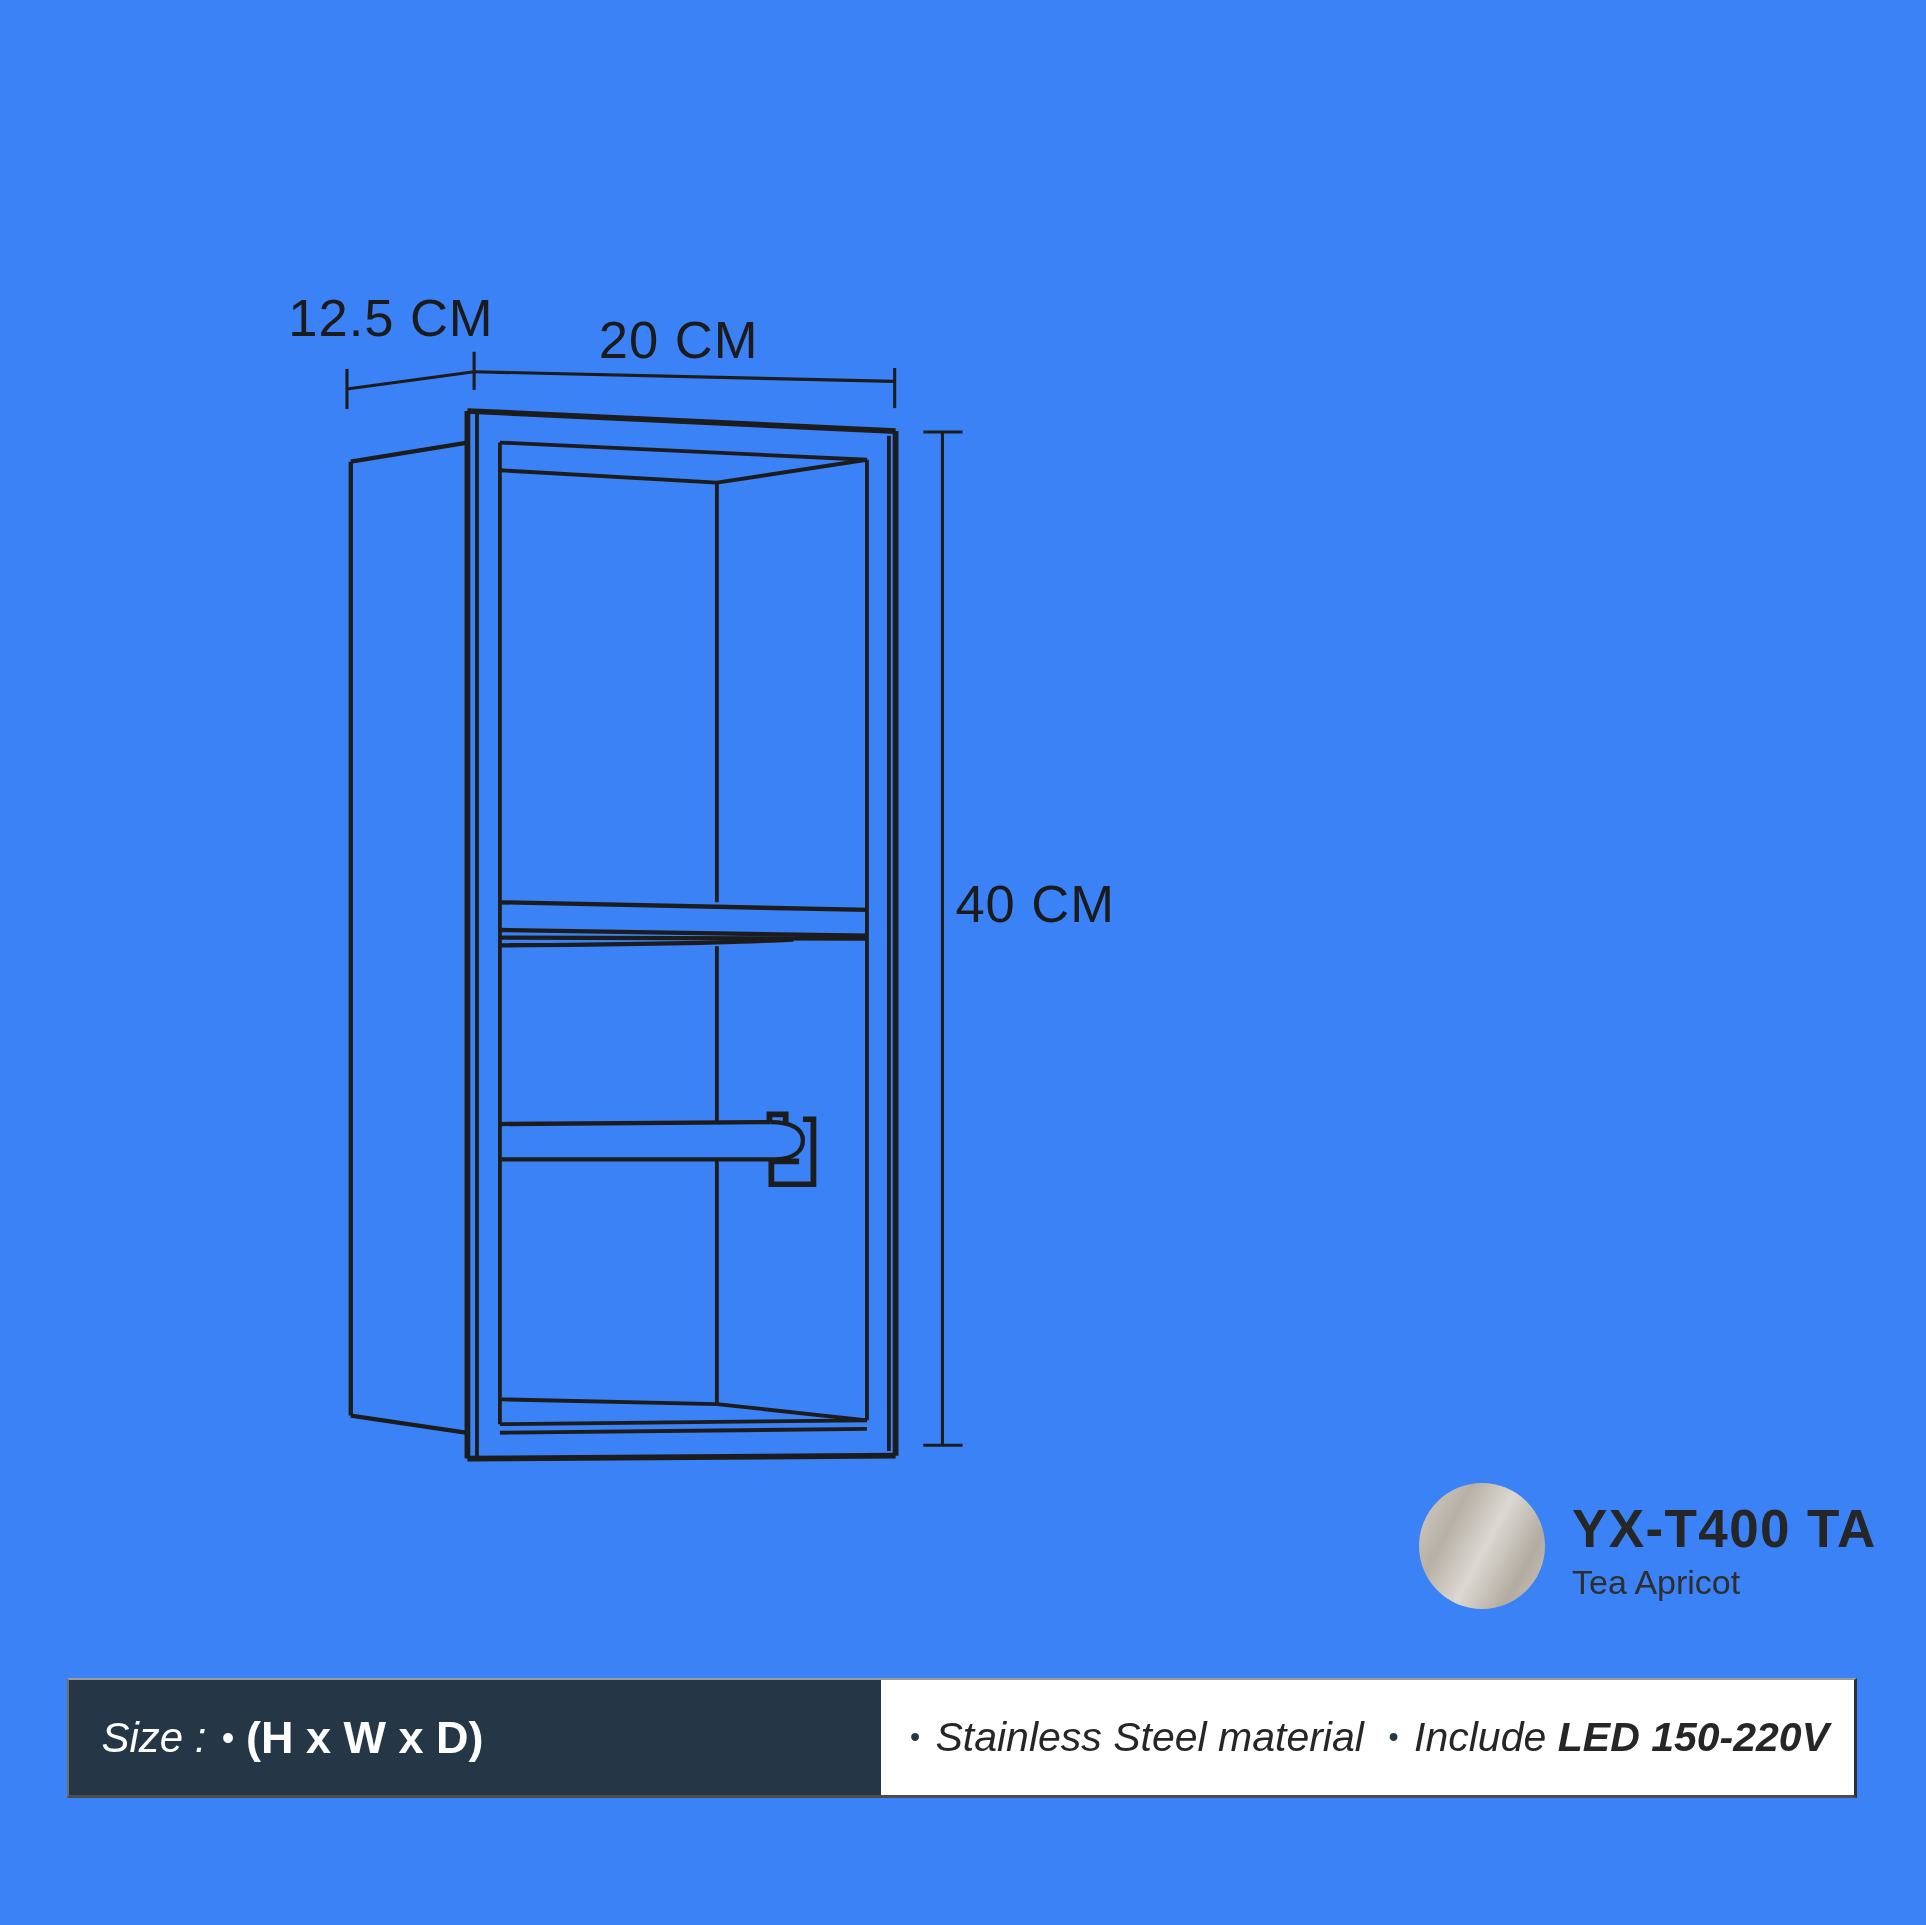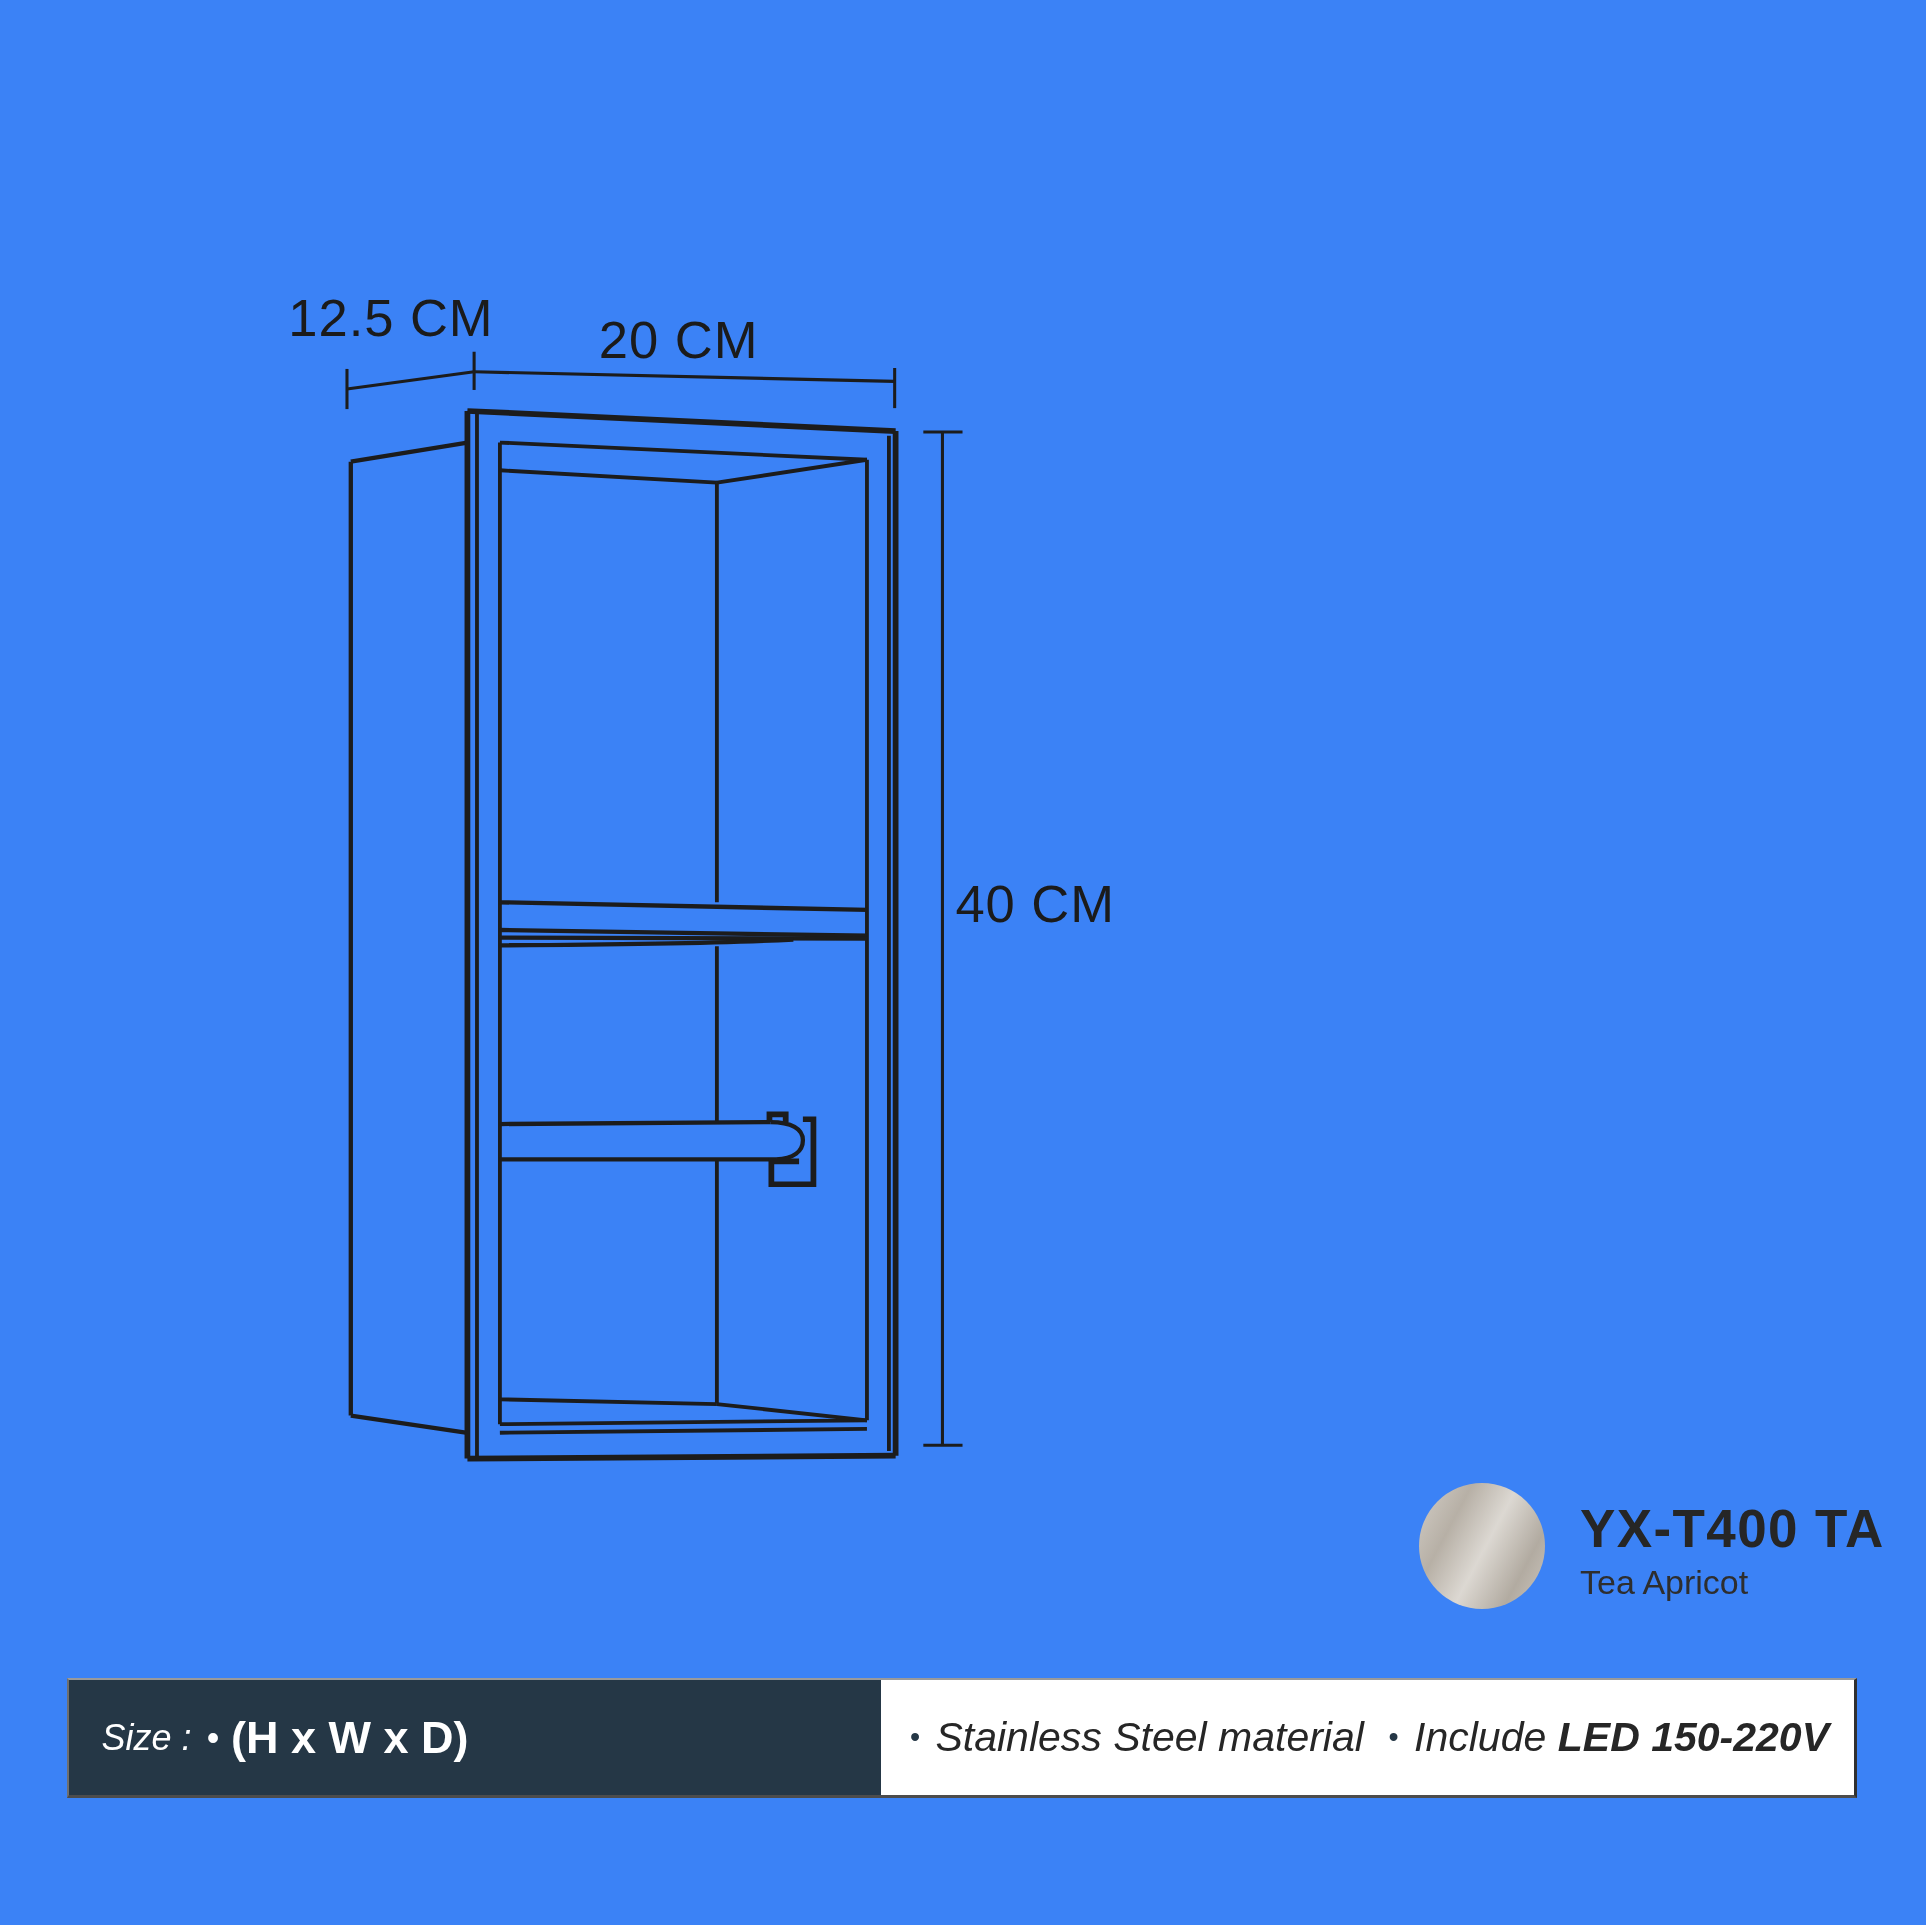--- a/index.html
+++ b/index.html
@@ -12,7 +12,7 @@
   .dimtext{fill:#1b1b1b;font-size:55px;letter-spacing:1px;}
 
   
-  .product{position:absolute;left:1419px;top:1483px;display:flex;align-items:flex-start;gap:8px;}
+  .product{position:absolute;left:1419px;top:1483px;display:flex;align-items:flex-start;}
   .swatch{
     width:126px;height:126px;border-radius:50%;flex:none;
     background:linear-gradient(118deg,#d3cec7 0%,#b7b0a6 28%,#dcd8d2 52%,#b2aba1 78%,#cdc7bf 100%);

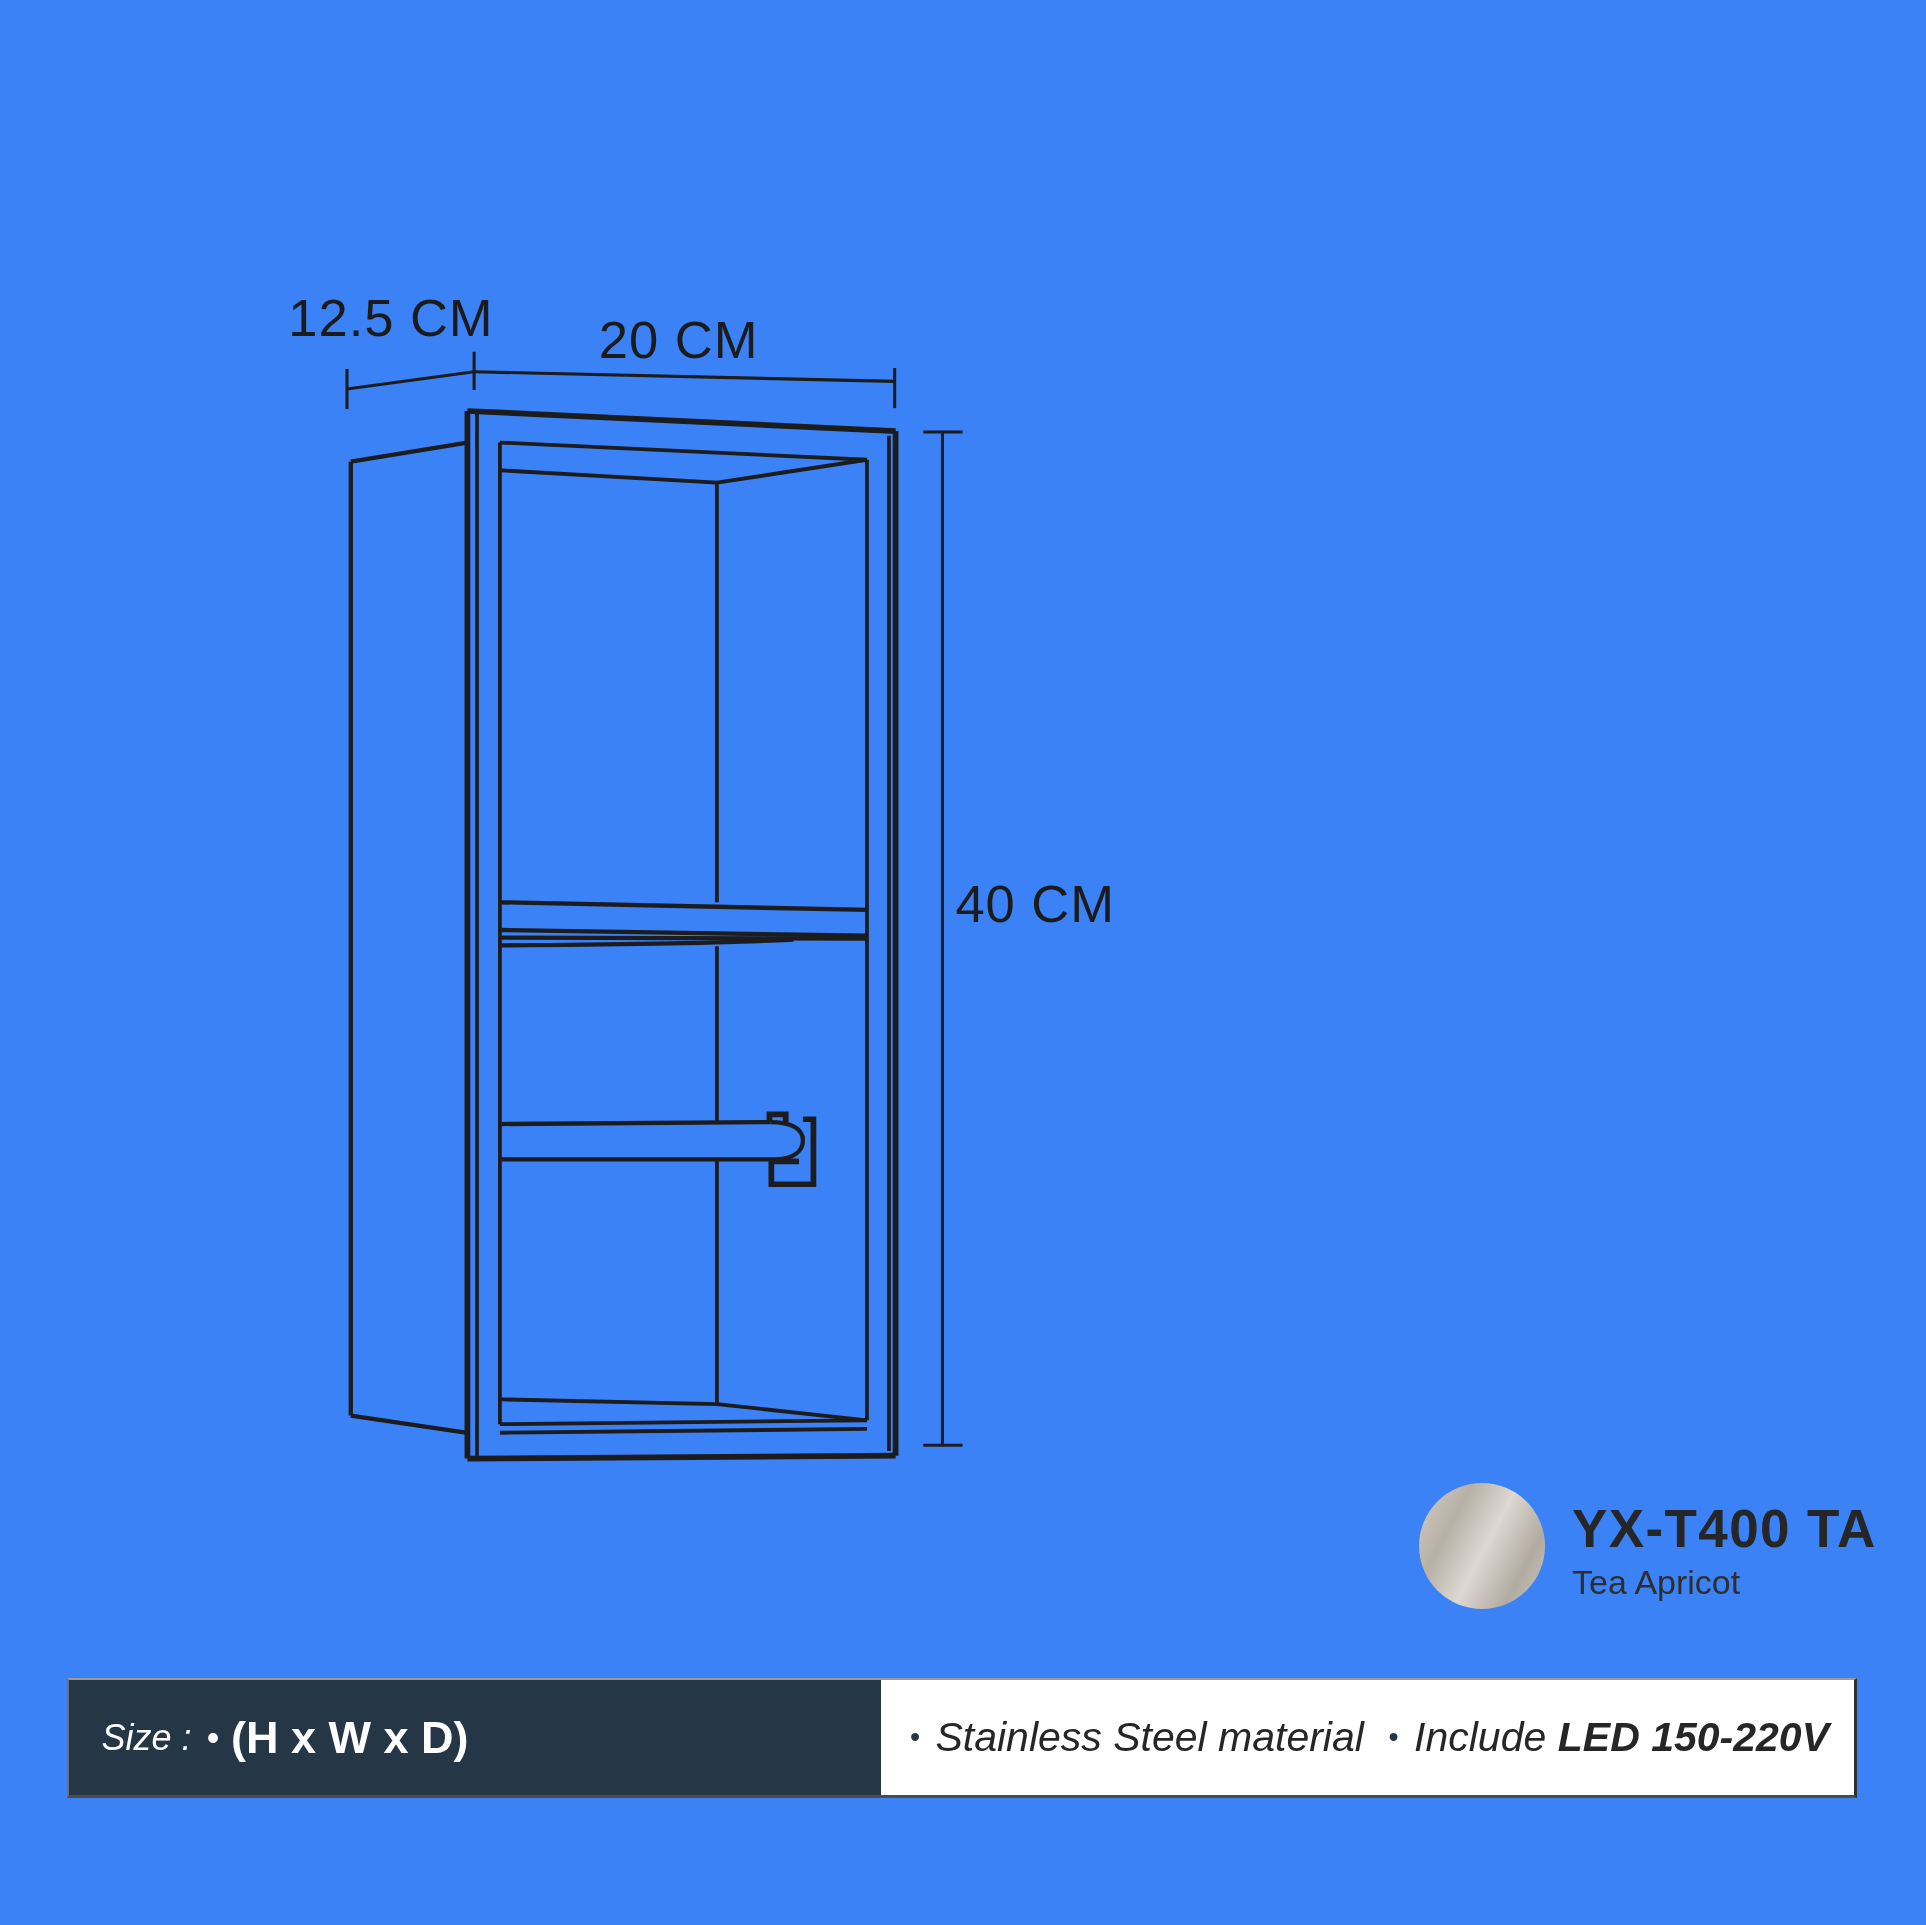--- a/index.html
+++ b/index.html
@@ -32,7 +32,7 @@
     flex:none;width:812px;height:100%;background:#253746;color:#ffffff;
     display:flex;align-items:center;padding-left:32.5px;box-sizing:border-box;white-space:nowrap;
   }
-  .size-label{font-style:italic;font-size:36px;}
+  .size-label{font-style:italic;font-size:42px;}
   .size-box .bullet{font-size:36px;margin:0 11.5px 0 15.3px;}
   .size-value{font-weight:bold;font-size:45px;letter-spacing:0.5px;}
   .size-suffix{font-weight:bold;font-size:45px;}

